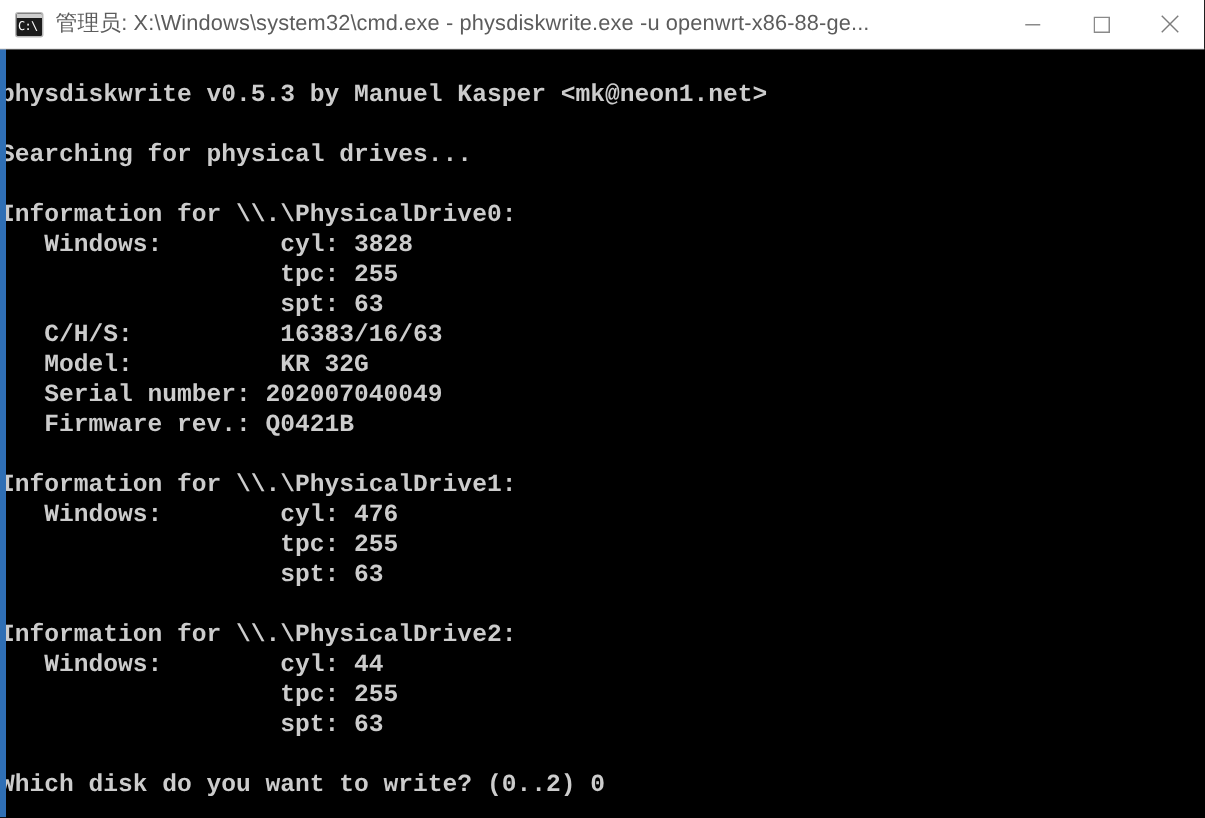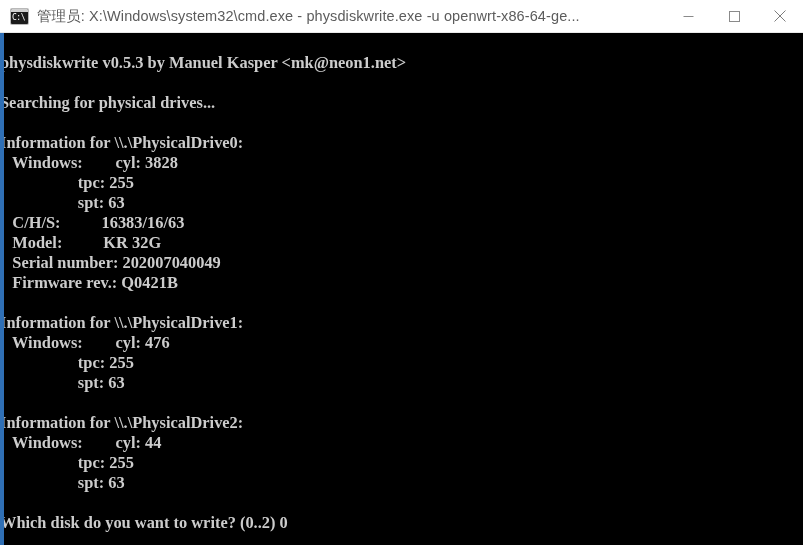--- a/index.html
+++ b/index.html
@@ -148,7 +148,7 @@
     <div class="tb-icon">
       <span class="glyph">C:\</span>
     </div>
-    <div id="title-text">管理员: X:\Windows\system32\cmd.exe - physdiskwrite.exe  -u openwrt-x86-64-ge...</div>
+    <div id="title-text">管理员: X:\Windows\system32\cmd.exe - physdiskwrite.exe  -u openwrt-x86-88-ge...</div>
 
     <div class="winbtns">
       <div class="winbtn">

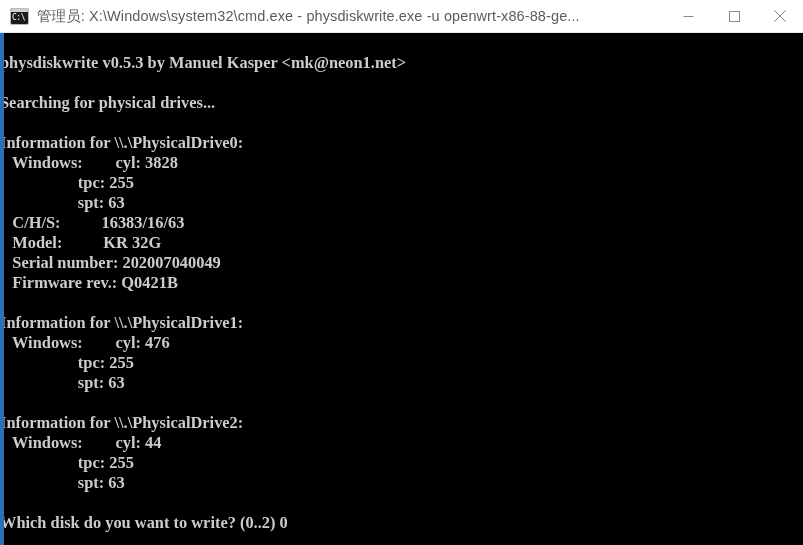--- a/index.html
+++ b/index.html
@@ -124,7 +124,7 @@
     top: 0;
     margin: 0;
     padding: 0;
-    font-family: Liberation Serif, serif;
+    font-family: Liberation Mono, monospace;
     font-size: 16.4px;
     line-height: 20px;
     color: #cccccc;

